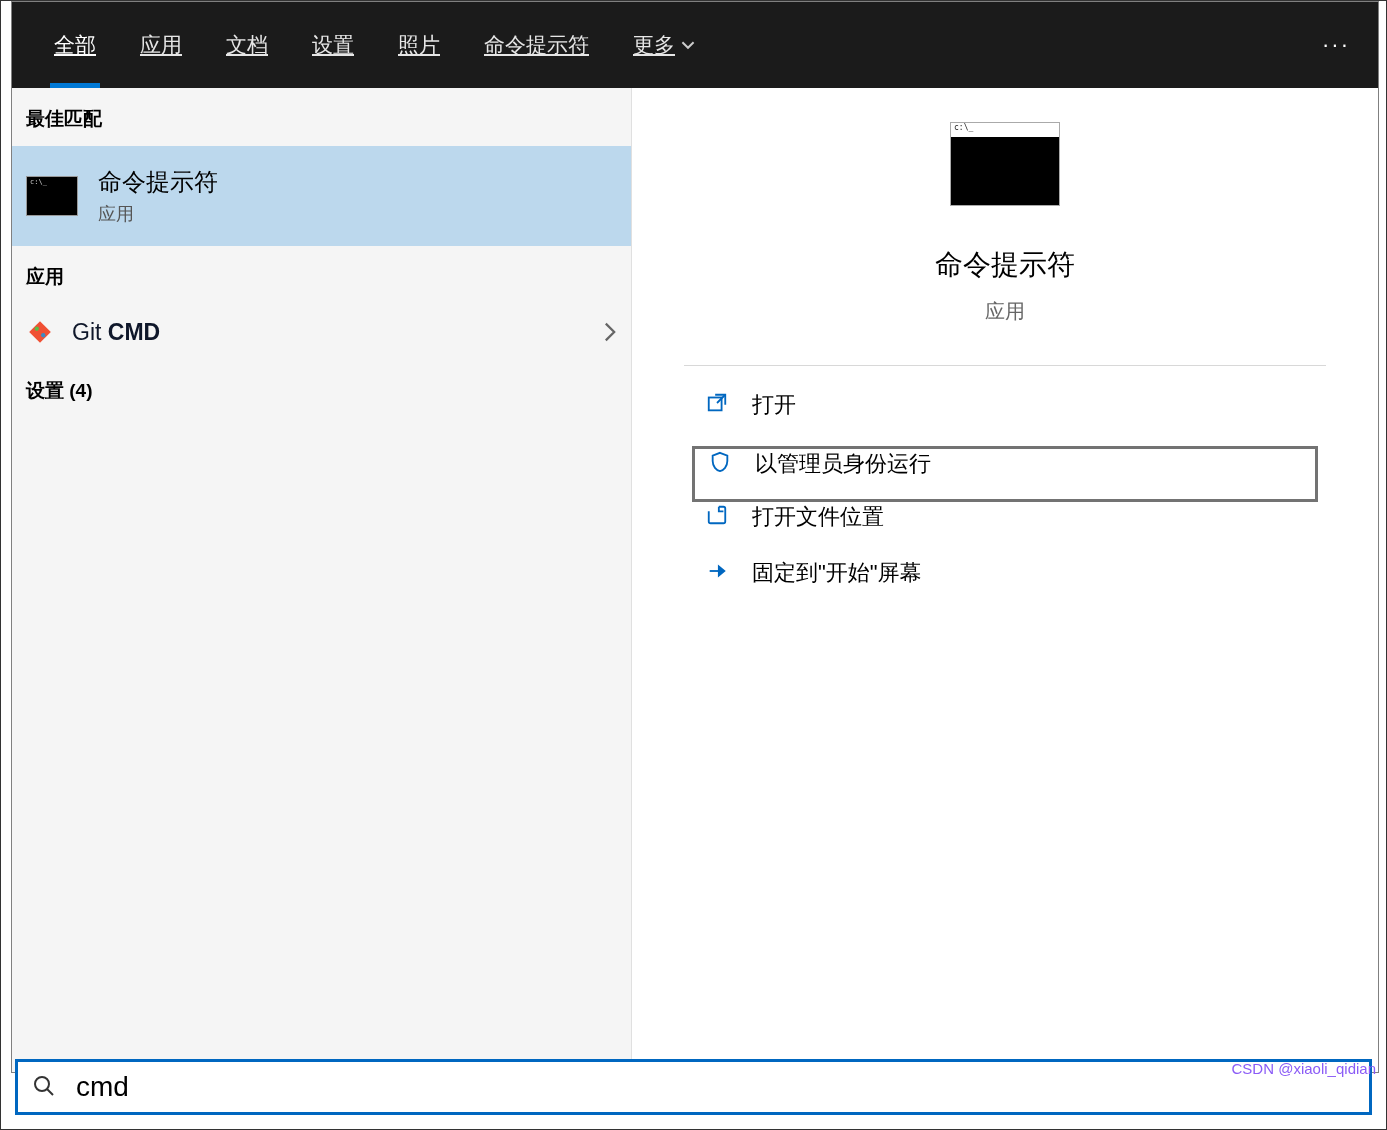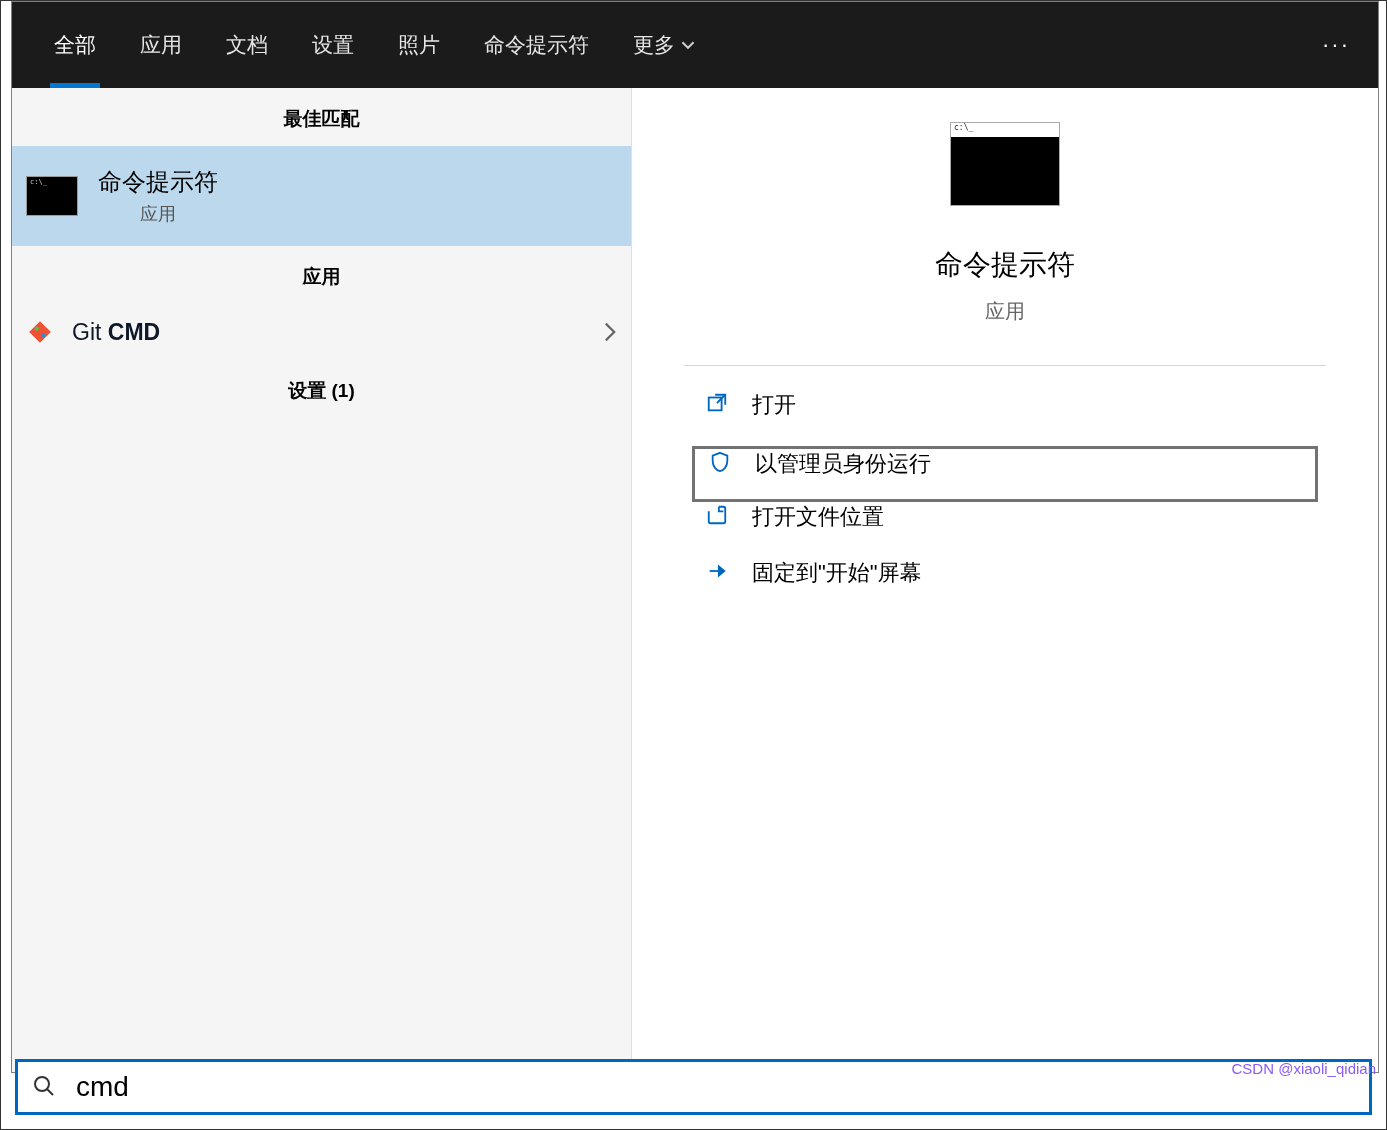--- a/index.html
+++ b/index.html
@@ -7,7 +7,7 @@
   .frame { position: relative; width: 1387px; height: 1130px; border: 1px solid #333; background: #fff; }
   .panel { position: absolute; left: 10px; top: 0; width: 1368px; height: 1072px; background: #fff; border: 1px solid #808080; }
   .tabs { display: flex; align-items: center; height: 86px; background: #1b1b1b; color: #fff; padding: 0 20px; position: relative; }
-  .tab { font-size: 21px; padding: 16px 22px; height: 100%; display: flex; align-items: center; cursor: pointer; color: #e6e6e6; }
+  .tab { font-size: 21px; padding: 16px 22px; height: 100%; display: flex; align-items: center; cursor: pointer; color: #e6e6e6; text-decoration: underline; }
   .tab.active { color: #fff; position: relative; }
   .tab.active::after { content: ""; position: absolute; left: 18px; right: 18px; bottom: 0; height: 5px; background: #0078d4; }
   .tab .chev { margin-left: 6px; }

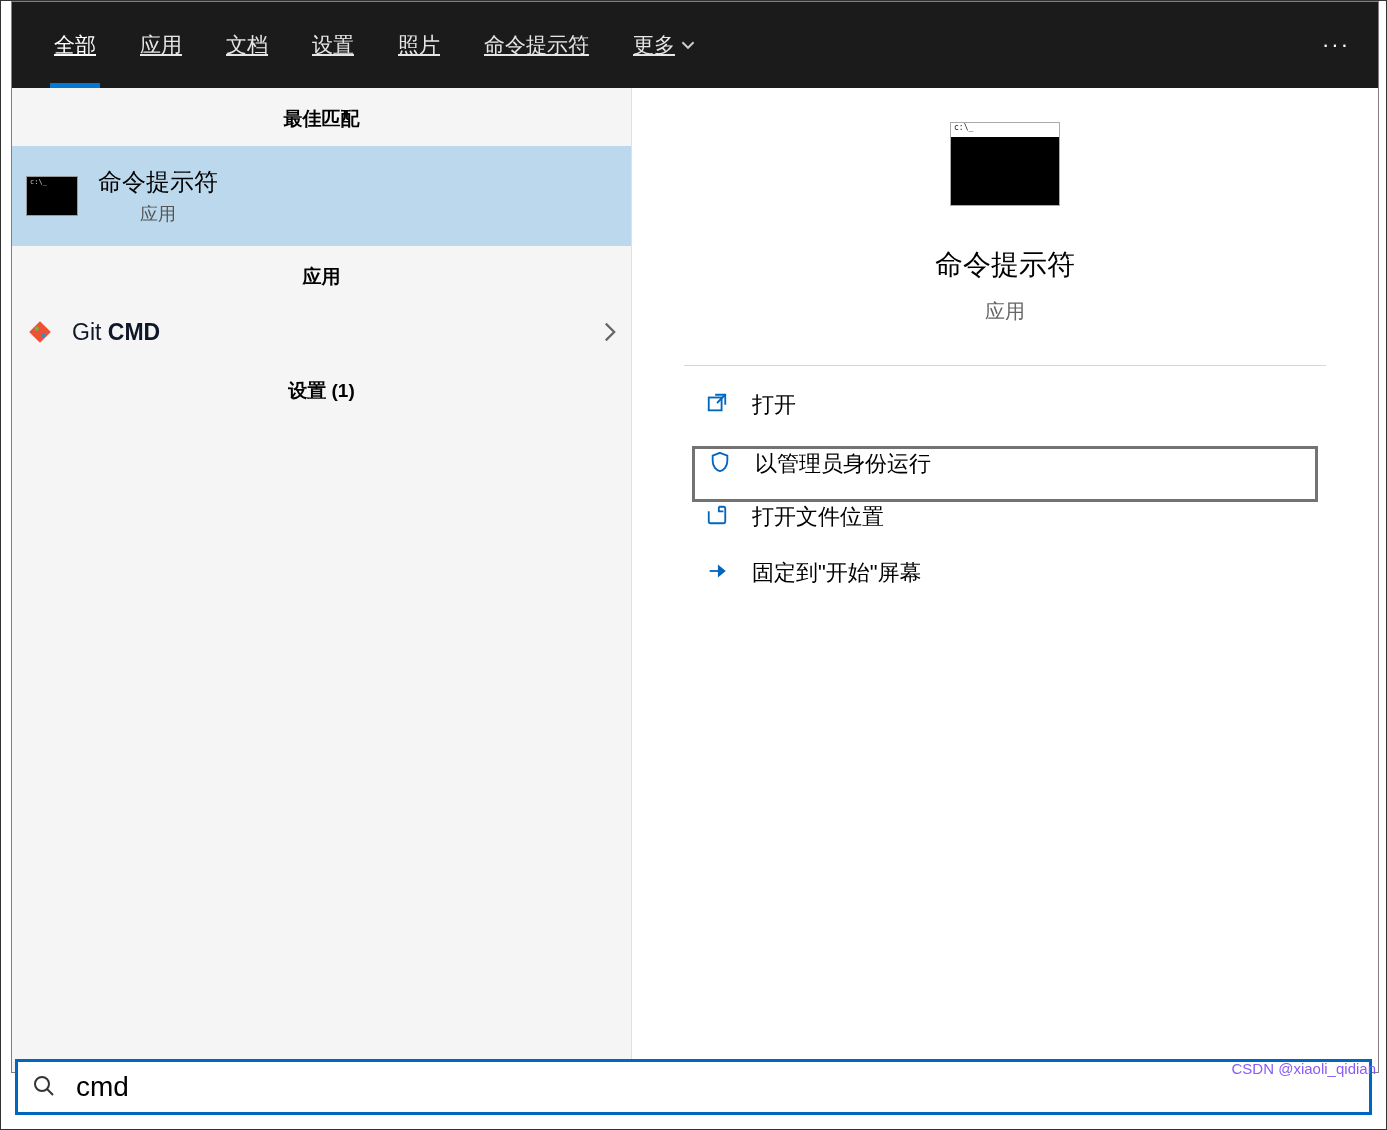--- a/index.html
+++ b/index.html
@@ -13,7 +13,7 @@
   .tab .chev { margin-left: 6px; }
   .more-dots { position: absolute; right: 28px; top: 50%; transform: translateY(-50%); font-size: 22px; color: #fff; letter-spacing: 2px; cursor: pointer; }
   .body { display: flex; height: calc(100% - 86px); }
-  .left { width: 620px; background: #f5f5f5; border-right: 1px solid #e0e0e0; text-align: center; }
+  .left { width: 620px; background: #f5f5f5; border-right: 1px solid #e0e0e0; }
   .section-header { font-size: 19px; font-weight: 700; padding: 18px 14px 14px; color: #000; }
   .result { display: flex; align-items: center; padding: 10px 14px; height: 100px; }
   .result.selected { background: #bcd8ed; }

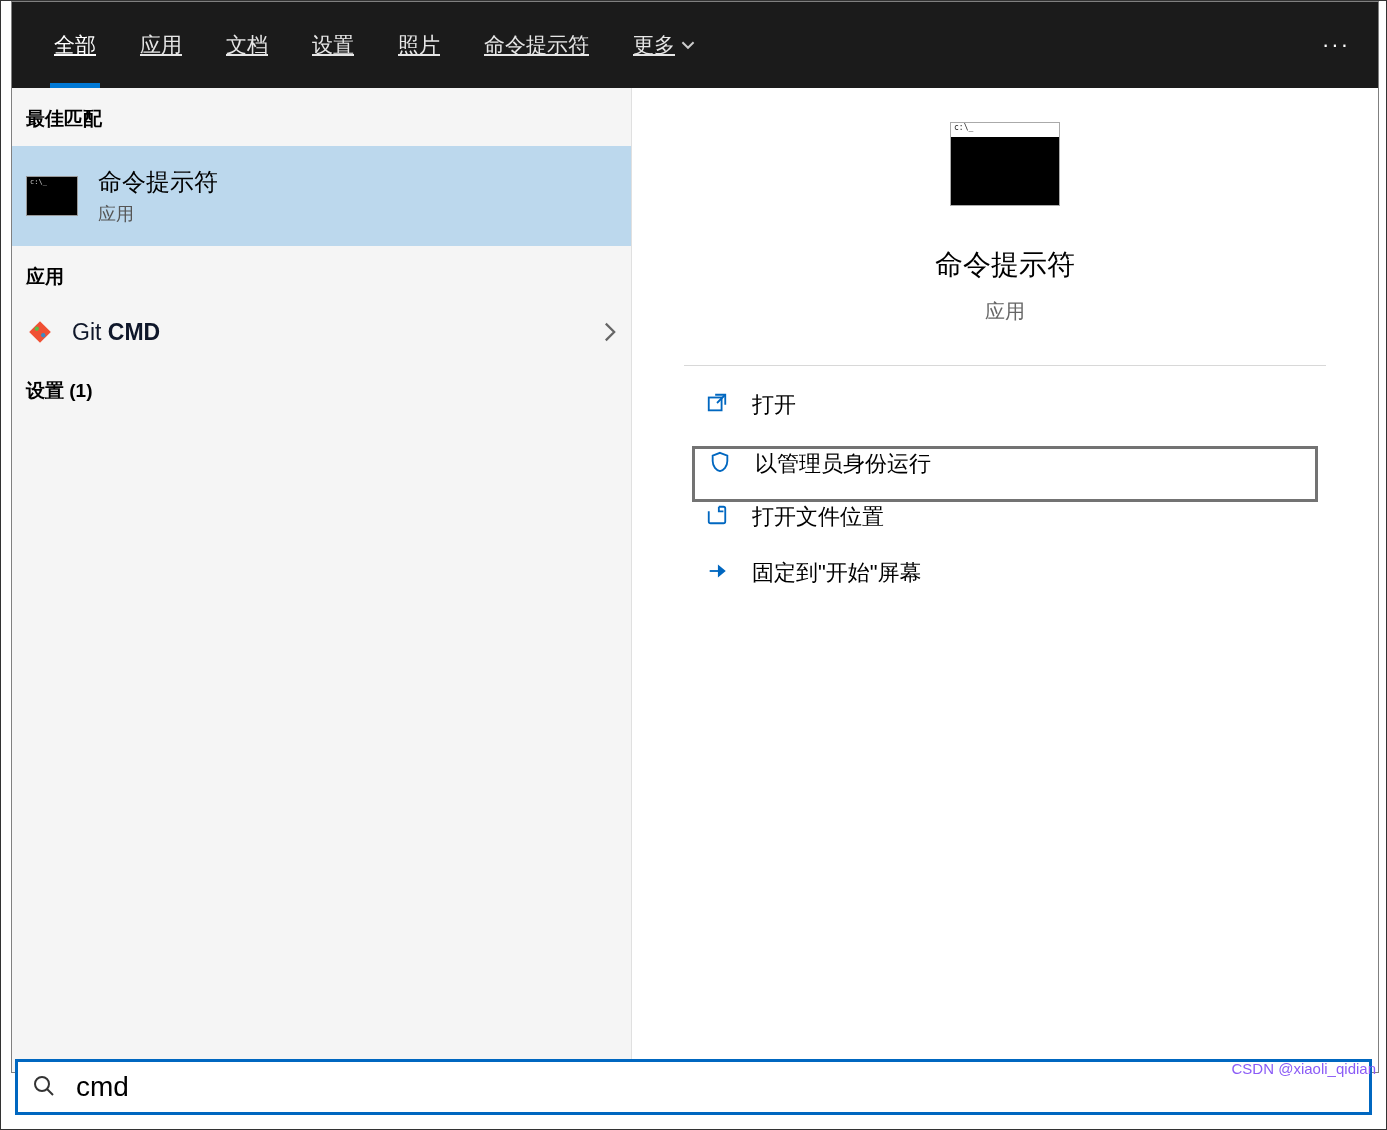--- a/index.html
+++ b/index.html
@@ -98,7 +98,7 @@
           </span>
         </div>
 
-        <div class="section-header">设置 (1)</div>
+        <div class="section-header">设置 (4)</div>
       </div>
 
       <div class="right">

